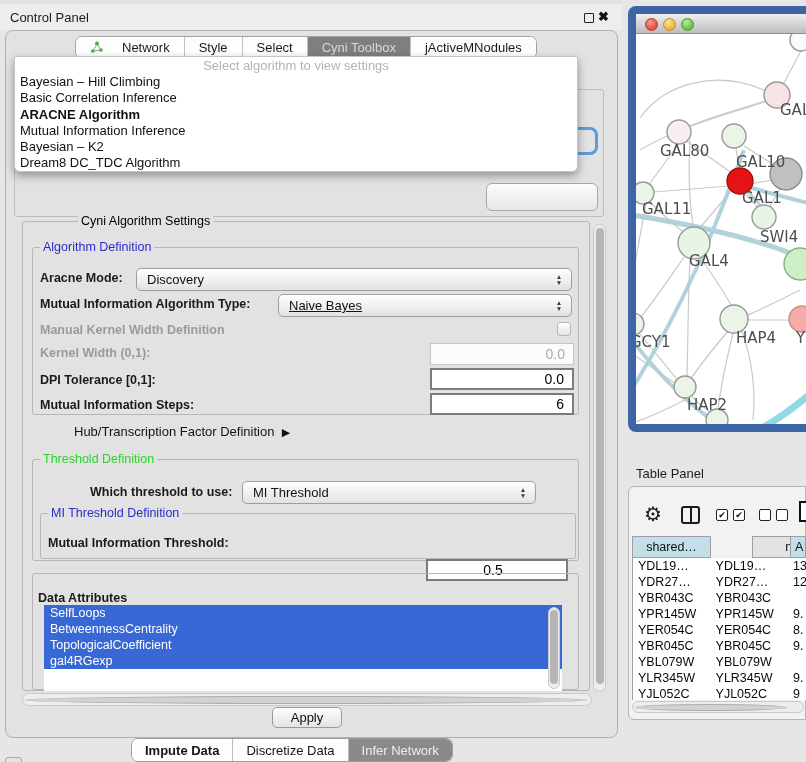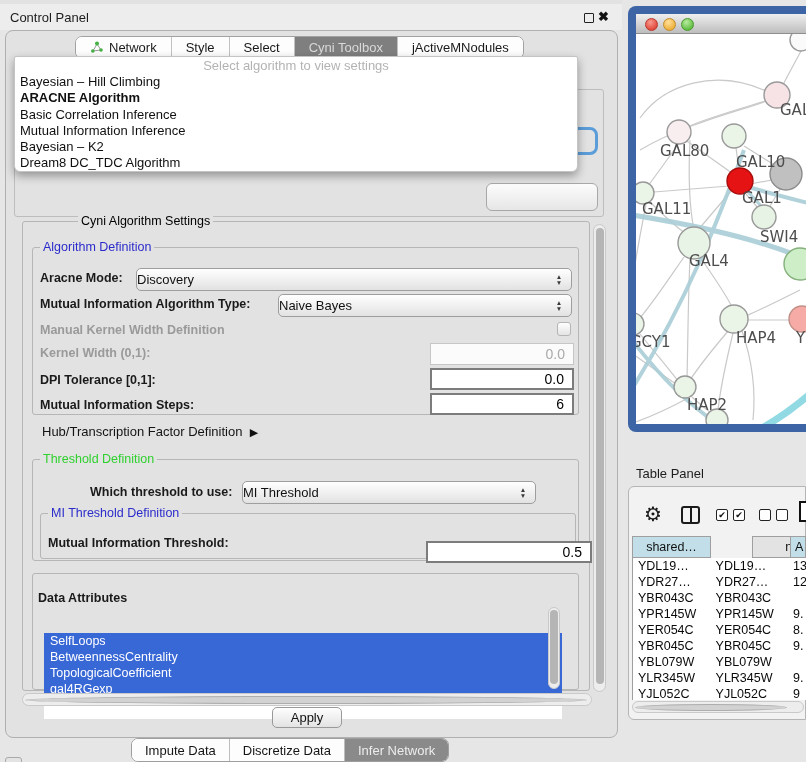--- a/index.html
+++ b/index.html
@@ -15,7 +15,7 @@
 
   
   .tabbar { left:75px; top:36px; height:23px; display:flex; border:1px solid #a2a2a2; border-radius:7px; overflow:hidden; background:#fff; z-index:5; }
-  .tab { display:flex; align-items:center; justify-content:center; padding:4px 14px; font-size:13px; color:#1a1a1a; background:#fdfdfd; border-left:1px solid #c2c2c2; }
+  .tab { display:flex; align-items:center; justify-content:center; padding:4px 14px; font-size:13px; color:#1a1a1a; background:#fdfdfd; border-left:1px solid #c2c2c2;gap:13px; }
   .tab:first-child { border-left:none; }
   .tab.sel { background:#7f7f7f; color:#d9d9d9; }
   .tab .net-ico { margin-right:6px; }

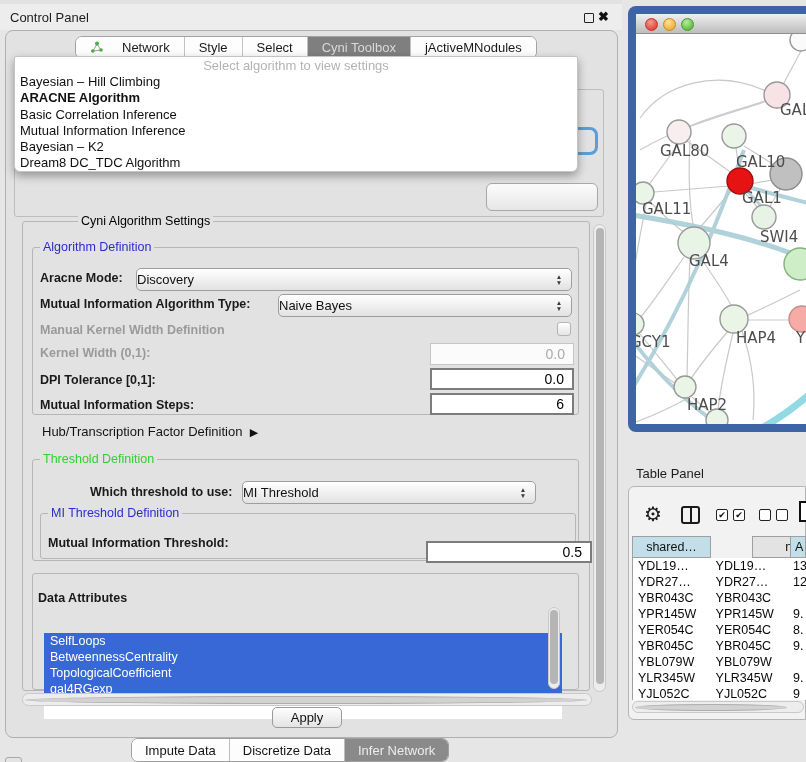--- a/index.html
+++ b/index.html
@@ -223,8 +223,8 @@
 <div class="abs popup">
   <span class="ph">Select algorithm to view settings</span>
   <span class="it">Bayesian – Hill Climbing</span>
+  <span class="it">Basic Correlation Inference</span>
   <span class="it bold">ARACNE Algorithm</span>
-  <span class="it">Basic Correlation Inference</span>
   <span class="it">Mutual Information Inference</span>
   <span class="it">Bayesian – K2</span>
   <span class="it">Dream8 DC_TDC Algorithm</span>

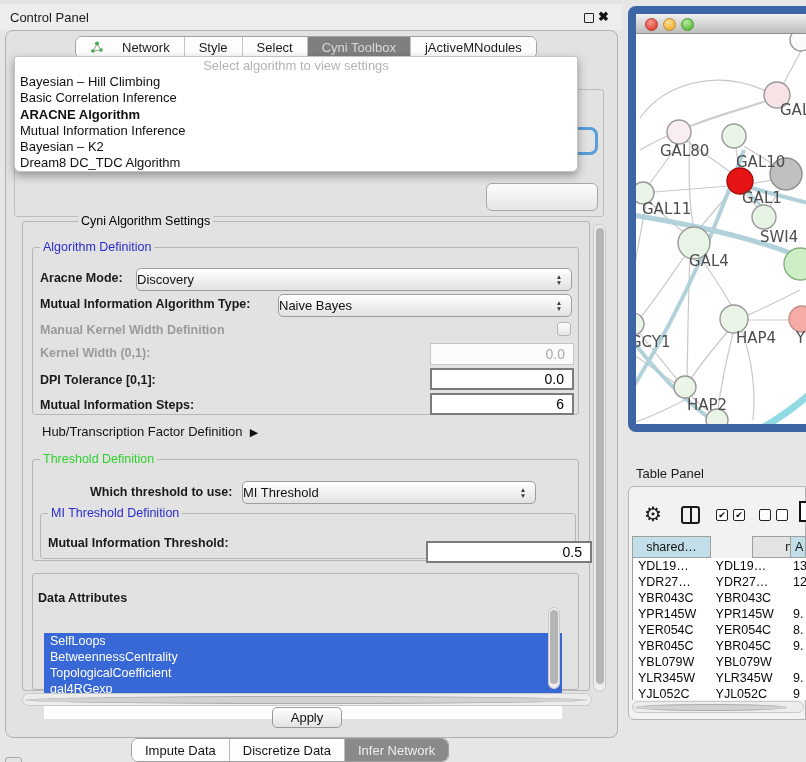--- a/index.html
+++ b/index.html
@@ -43,7 +43,7 @@
   .lbl { position:absolute; font-size:12.5px; font-weight:bold; color:#1a1a1a; white-space:nowrap; }
   .lbl.dis { color:#9a9a9a; }
 
-  .combo { position:absolute; height:23px; border:1px solid #9e9e9e; border-radius:5px; background:linear-gradient(#ffffff,#e2e2e2); font-size:13px; color:#111; line-height:21px; }
+  .combo { position:absolute; height:23px; border:1px solid #9e9e9e; border-radius:5px; background:linear-gradient(#ffffff,#e2e2e2); font-size:13px; color:#111; line-height:21px; padding-left:10px; }
   .combo .step { position:absolute; right:7px; top:1px; width:10px; font-size:6.5px; color:#3a3a3a; line-height:5.5px; text-align:center; padding-top:4px; }
 
   .fld { position:absolute; height:22px; font-size:14px; text-align:right; padding-right:8px; line-height:19px; background:#fff; border:2px solid #7c7c7c; color:#000; }

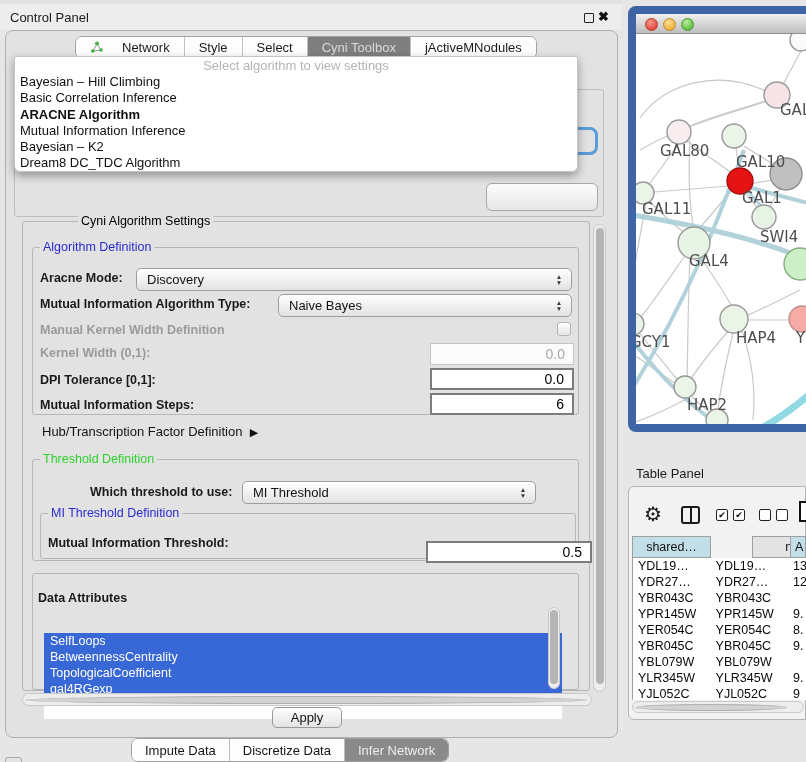--- a/index.html
+++ b/index.html
@@ -148,7 +148,7 @@
   </div>
 
   <span class="lbl" style="left:34px; top:266px;">Mutual Information Algorithm Type:</span>
-  <div class="combo" style="left:272px; top:263px; width:294px;">
+  <div class="combo" style="left:272px; top:263px; width:294px;text-decoration:underline;">
     <span>Naive Bayes</span>
     <span class="step">▲<br>▼</span>
   </div>

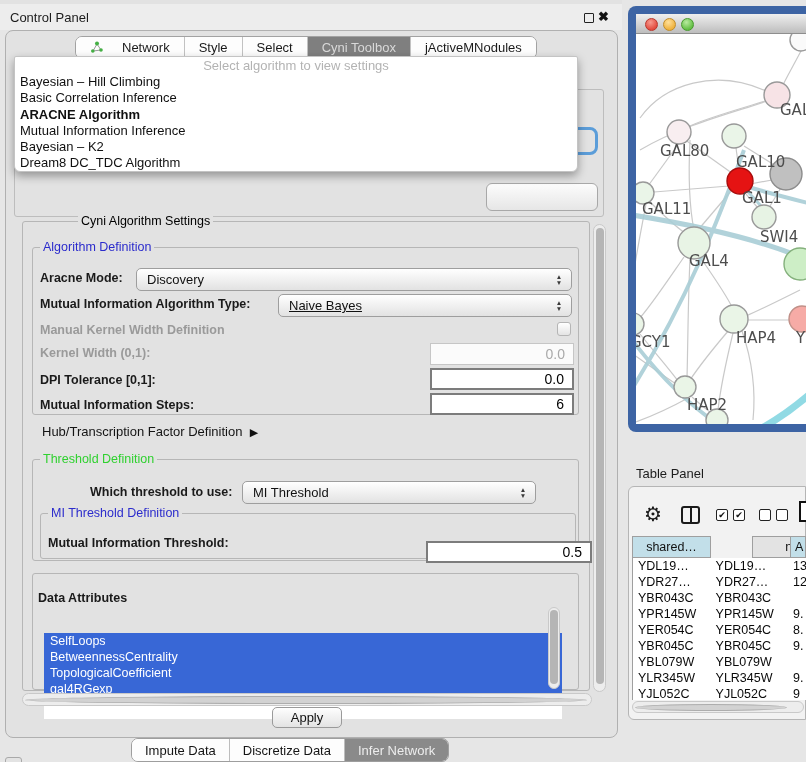--- a/index.html
+++ b/index.html
@@ -51,7 +51,7 @@
 
   .chk { position:absolute; width:14px; height:14px; border:1px solid #b5b5b5; border-radius:3px; background:linear-gradient(#ffffff,#e4e4e4); }
 
-  .hub-row { position:absolute; font-size:13px; color:#141414; white-space:nowrap; }
+  .hub-row { position:absolute; font-size:13px; color:#141414; white-space:nowrap;margin-left:32px; }
   .tri { font-size:11px; color:#111; }
 
   

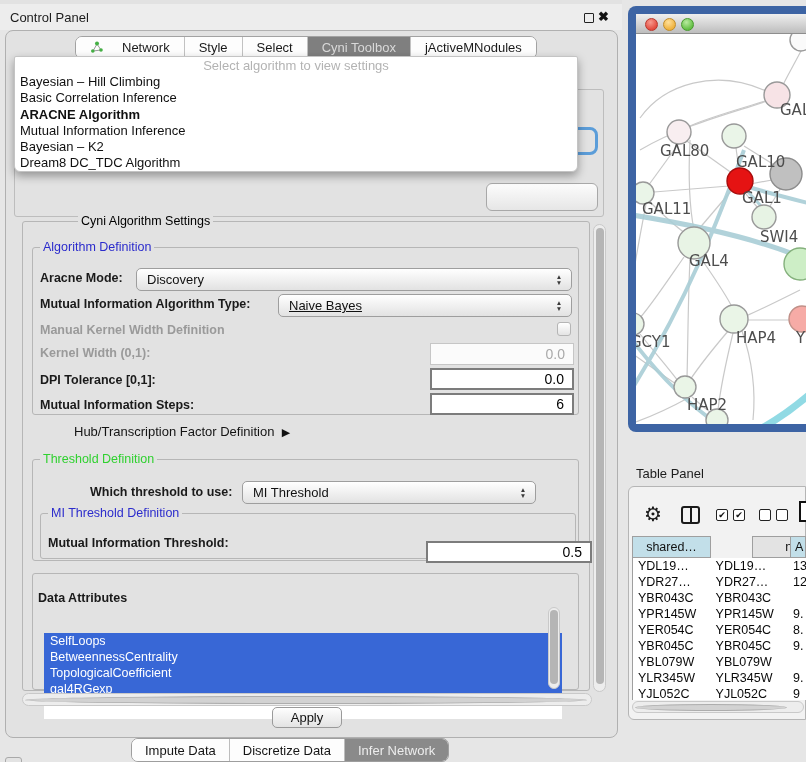--- a/index.html
+++ b/index.html
@@ -182,7 +182,7 @@
   <span class="fs-legend lg-blue" style="left:42px; top:475px;">MI Threshold Definition</span>
 
   <span class="lbl" style="left:42px; top:505px;">Mutual Information Threshold:</span>
-  <div class="fld" style="left:420px; top:510px; width:166px;">0.5</div>
+  <div class="fld" style="left:420px; top:528px; width:142px;text-align:center;">0.5</div>
 
   <div class="fs" style="left:26px; top:542px; width:547px; height:117px;"></div>
 

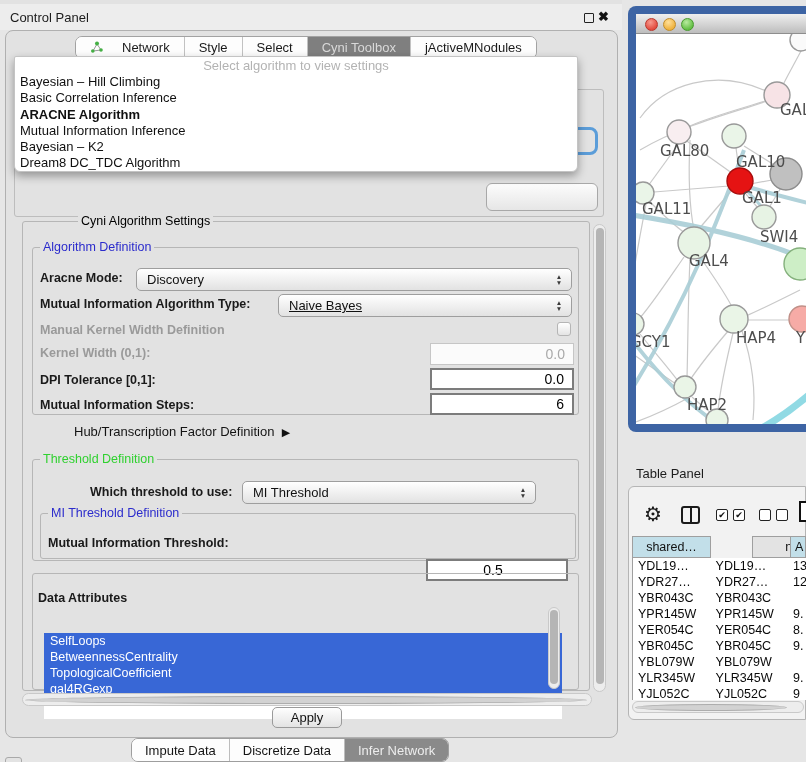--- a/index.html
+++ b/index.html
@@ -55,7 +55,7 @@
   .tri { font-size:11px; color:#111; }
 
   
-  .attr-list { left:38px; top:574px; width:518px; height:86px; background:#fff; overflow:hidden;margin-top:28px; }
+  .attr-list { left:38px; top:574px; width:518px; height:86px; background:#fff; overflow:hidden; }
   .attr-item { height:16px; line-height:16px; background:#3867d6; color:#fff; font-size:12.5px; padding-left:6px; white-space:nowrap; }
 
   .sb-track { position:absolute; background:#ededed; border:1px solid #c9c9c9; border-radius:7px; }

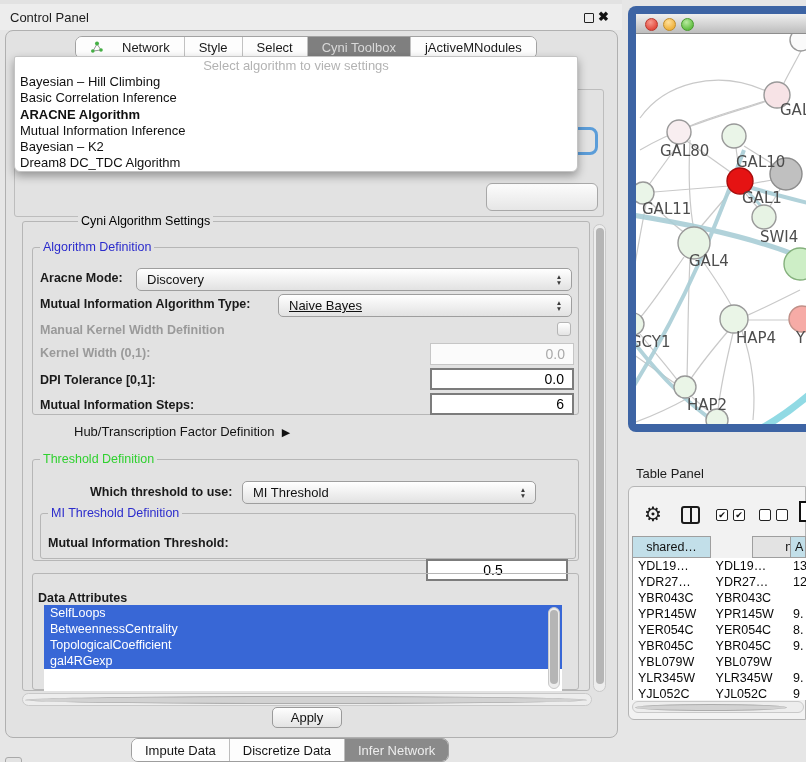--- a/index.html
+++ b/index.html
@@ -66,7 +66,7 @@
 
   .btabs { left:125px; top:707px; height:24px; display:flex; border:1px solid #9e9e9e; border-radius:7px; overflow:hidden; background:#fff; }
   .btab { display:flex; align-items:center; justify-content:center; padding:0 13px; font-size:13px; color:#151515; background:#fdfdfd; border-left:1px solid #bdbdbd; }
-  .btab:first-child { border-left:none; }
+  .btab:first-child { border-left:none;font-weight:bold; }
   .btab.sel { background:#8a8a8a; color:#ededed; }
 
   .grip { left:5px; top:757px; width:17px; height:16px; border:1px solid #a9a9a9; border-radius:3px; background:#e3e3e3; }

